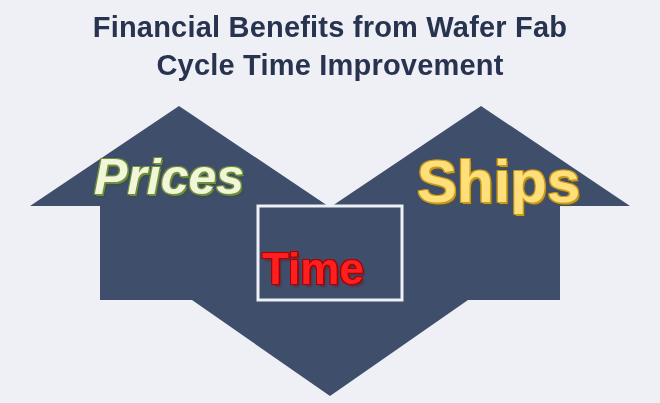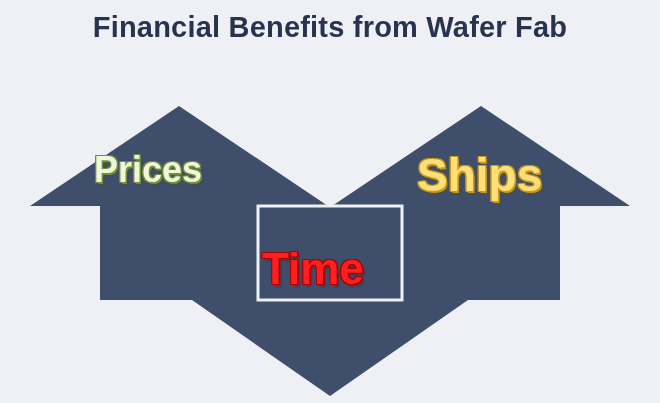--- a/index.html
+++ b/index.html
@@ -101,6 +101,7 @@
 
   <div class="title">
     <span class="title-line">Financial Benefits from Wafer Fab</span>
+    <span class="title-line">Cycle Time Improvement</span>
   </div>
 
   <div class="graphic">

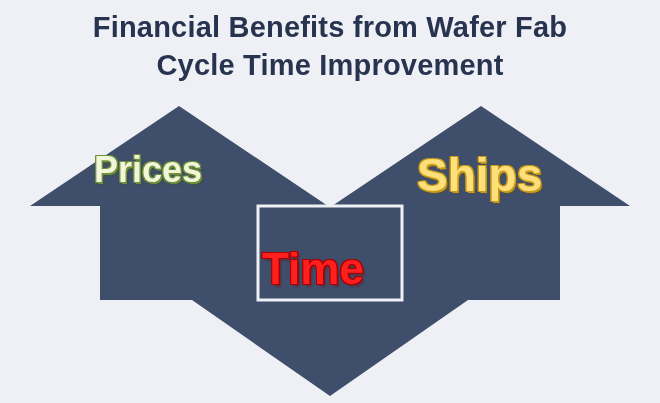--- a/index.html
+++ b/index.html
@@ -60,7 +60,7 @@
   .word-prices {
     left: 94px;
     top: 152px;
-    font-size: 36px;
+    font-size: 50px;
     color: #f2f6d8;
     text-shadow:
        1.5px 1.5px 0 #6f8f3a,
@@ -68,6 +68,7 @@
        1.2px -1.2px 0 #6f8f3a,
       -1.2px -1.2px 0 #6f8f3a,
        2.5px 2.5px 2px rgba(60,80,30,0.45);
+    font-style: italic;
   }
   .word-ships {
     left: 417px;

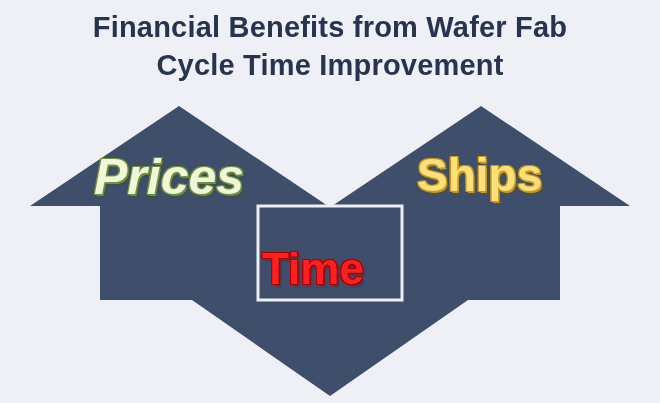--- a/index.html
+++ b/index.html
@@ -73,7 +73,7 @@
   .word-ships {
     left: 417px;
     top: 152px;
-    font-size: 46px;
+    font-size: 60px;
     color: #ffdf7a;
     text-shadow:
        1.5px 1.5px 0 #c99a18,

